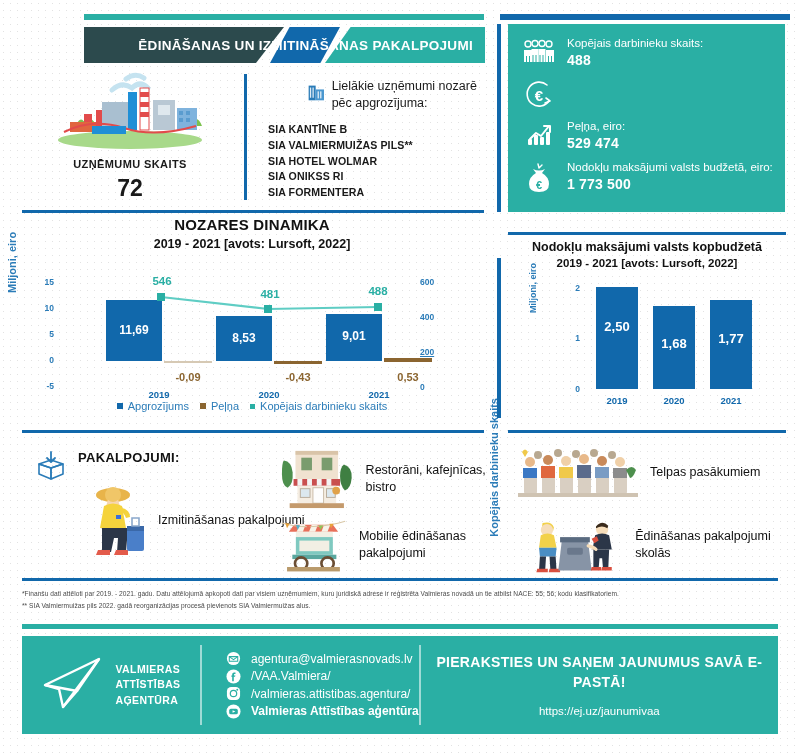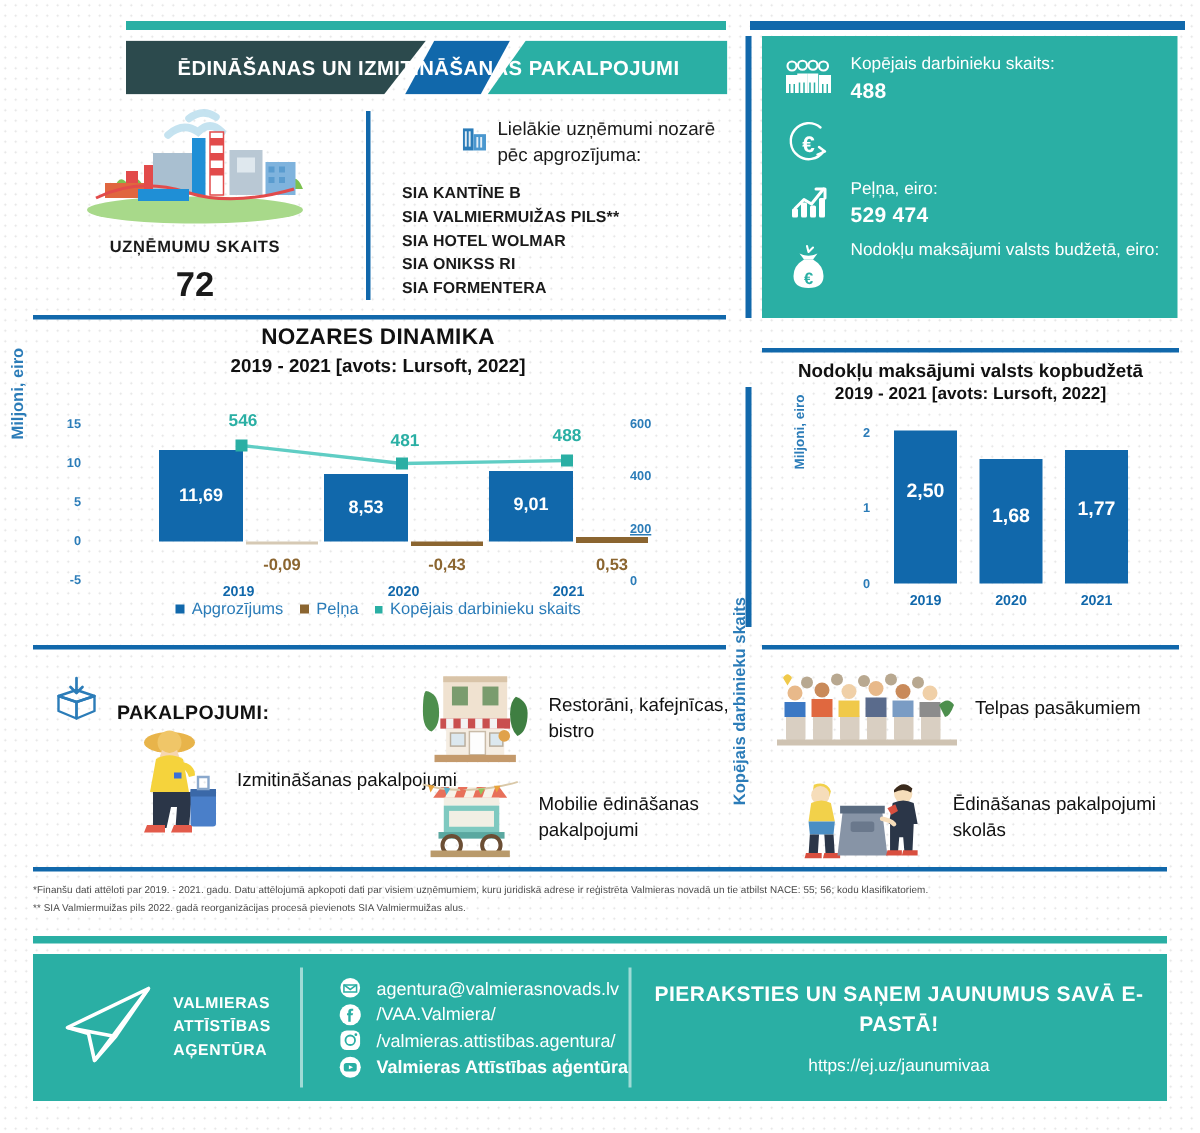--- a/index.html
+++ b/index.html
@@ -34,7 +34,7 @@
     clip-path: polygon(16% 0, 100% 0, 100% 100%, 0 100%);
   }
   .hdr-title {
-    position: absolute; left: 128px; top: 27px; width: 345px; height: 36px;
+    position: absolute; left: 148px; top: 27px; width: 345px; height: 36px;
     display: flex; align-items: center; justify-content: flex-end;
     padding-right: 20px;
     color: #ffffff; font-size: 13.5px; font-weight: bold; letter-spacing: .3px;

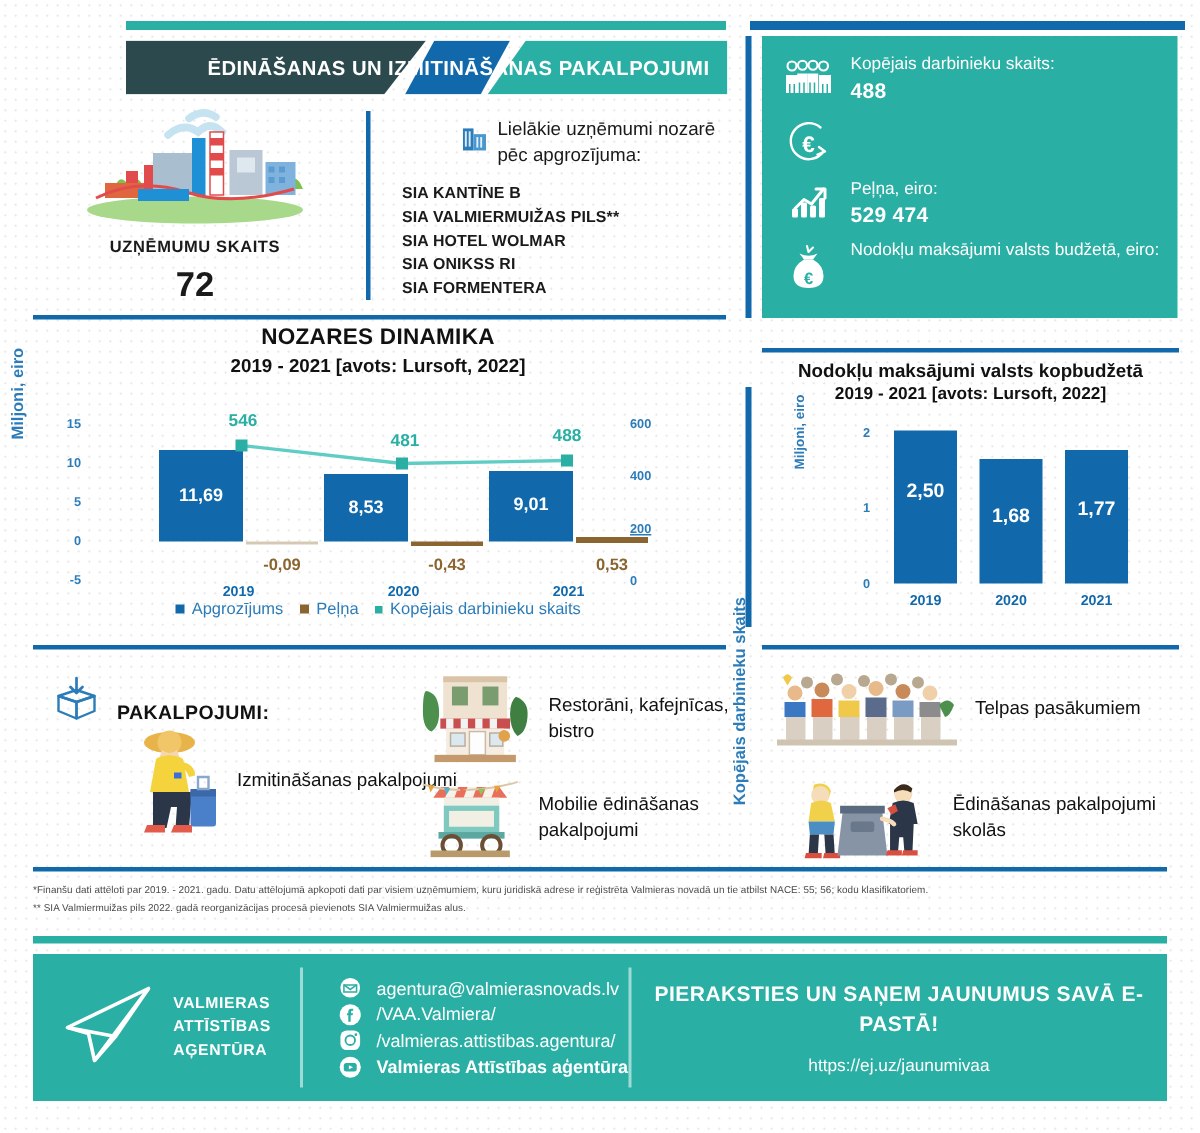--- a/index.html
+++ b/index.html
@@ -265,6 +265,7 @@
     </div>
     <div>
       <div class="stat-label">Nodokļu maksājumi valsts budžetā, eiro:</div>
+      <div class="stat-value">1 773 500</div>
     </div>
   </div>
 </div>

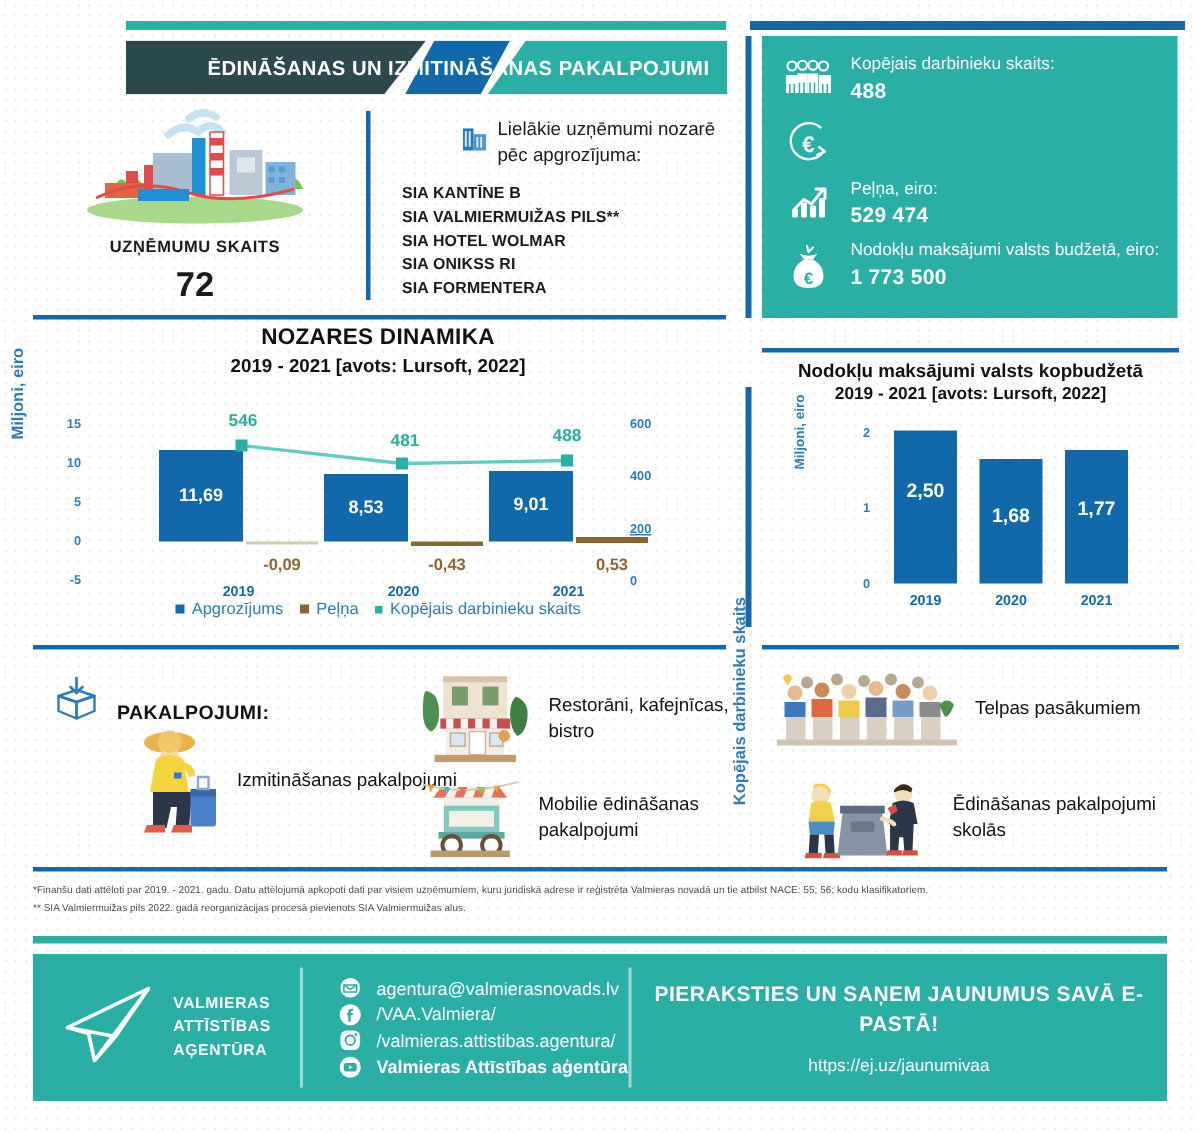--- a/index.html
+++ b/index.html
@@ -99,7 +99,7 @@
 
   
   #services { position: absolute; left: 18px; top: 440px; width: 768px; height: 138px; }
-  .svc-head { position: absolute; left: 16px; top: 10px; display: flex; align-items: flex-end; gap: 10px; }
+  .svc-head { position: absolute; left: 16px; top: 10px; display: flex; align-items: flex-start; gap: 10px; }
   .svc-head-text { font-size: 13px; font-weight: bold; color: #111; letter-spacing: .3px; }
   .svc-item { position: absolute; display: flex; align-items: center; gap: 12px; }
   .svc-text { font-size: 12.5px; color: #111; line-height: 1.35; }

